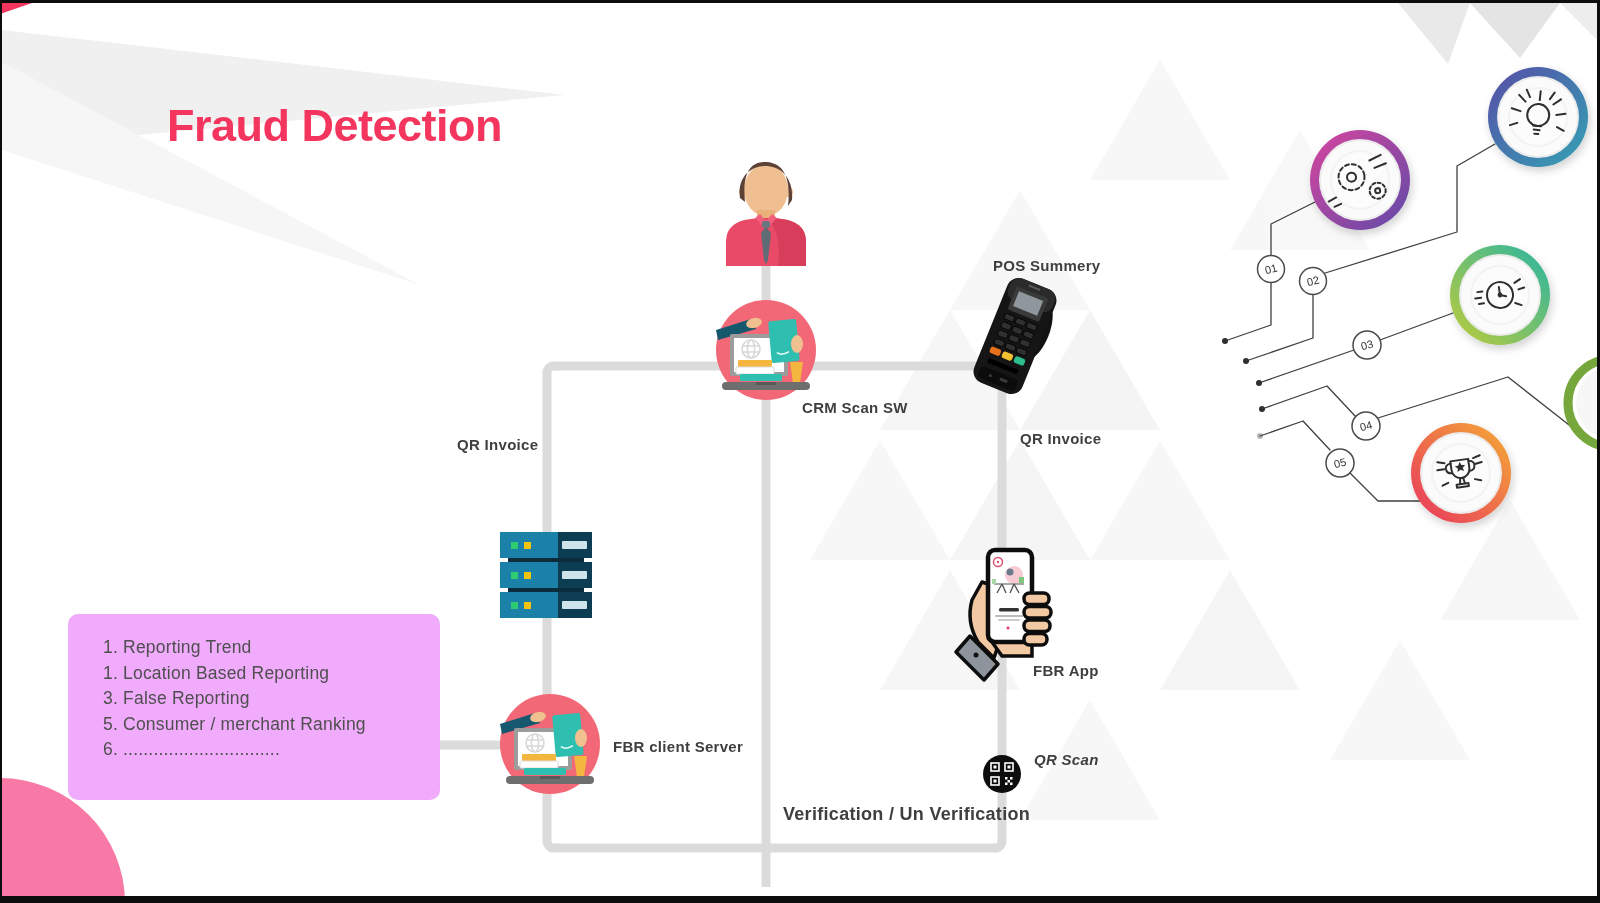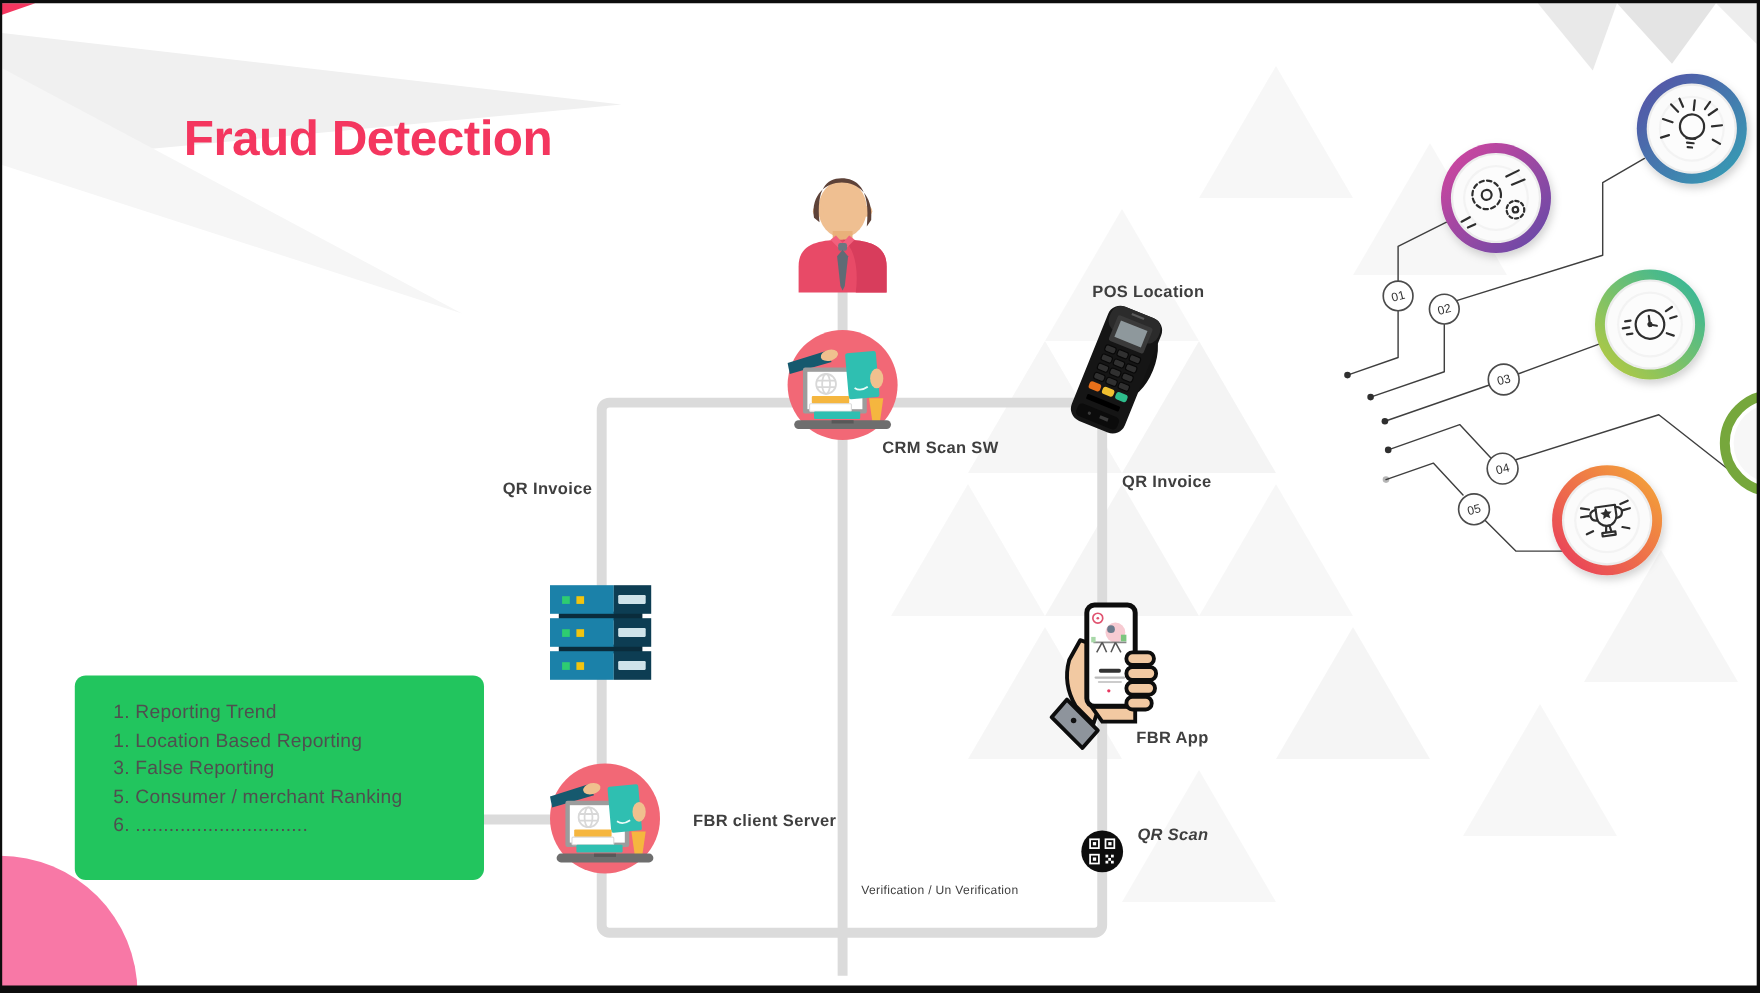--- a/index.html
+++ b/index.html
@@ -329,7 +329,7 @@
 
 <h1 class="title">Fraud Detection</h1>
 
-<div class="lbl" style="left:993px;top:257px;">POS Location</div>
+<div class="lbl" style="left:993px;top:257px;">POS Summery</div>
 <div class="lbl" style="left:802px;top:399px;">CRM Scan SW</div>
 <div class="lbl" style="left:457px;top:436px;">QR Invoice</div>
 <div class="lbl" style="left:1020px;top:430px;">QR Invoice</div>

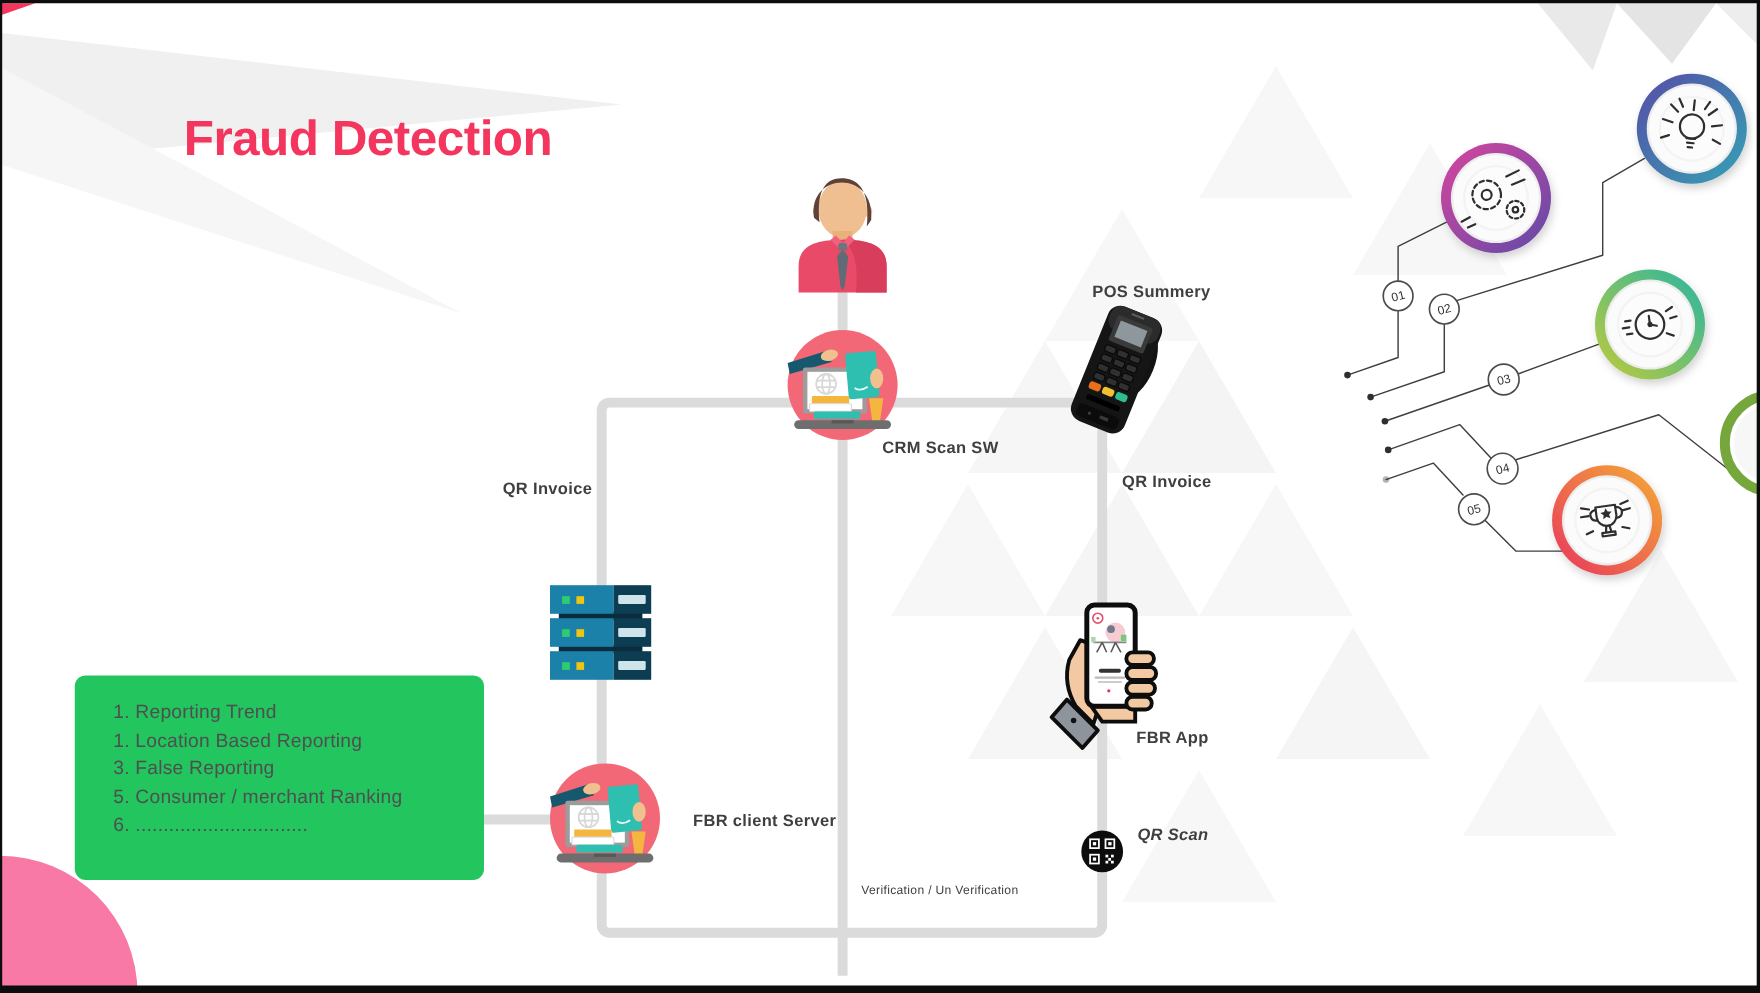--- a/index.html
+++ b/index.html
@@ -15,7 +15,7 @@
        font-size:15px;font-weight:600;letter-spacing:.3px;color:#3F3F3F;}
   .lbl.small{font-size:11px;font-weight:400;}
   .report-box{position:absolute;left:68px;top:614px;width:372px;height:186px;z-index:4;
-              background:#22c55e;border-radius:10px;box-sizing:border-box;
+              background:#f0abfc;border-radius:10px;box-sizing:border-box;
               padding:21px 10px 0 35px;}
   .report-item{font-size:17.5px;line-height:25.6px;font-weight:400;color:#4F4F4F;
                letter-spacing:.2px;white-space:nowrap;}

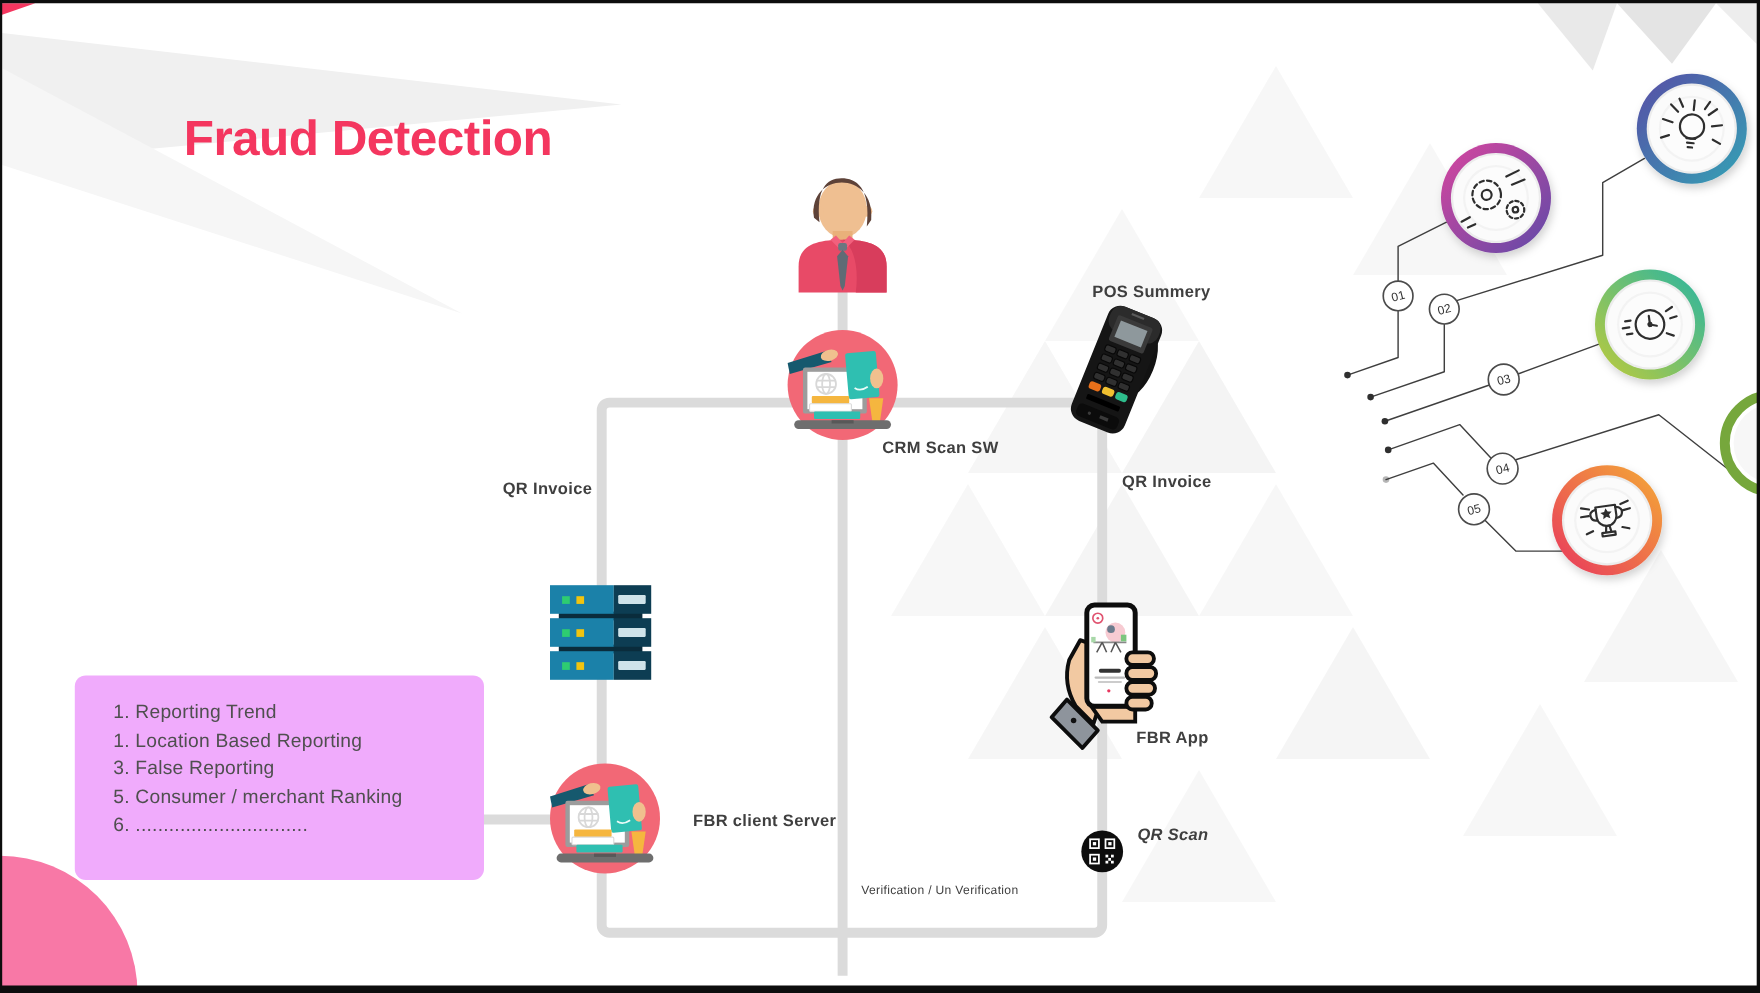--- a/index.html
+++ b/index.html
@@ -333,7 +333,7 @@
 <div class="lbl" style="left:802px;top:399px;">CRM Scan SW</div>
 <div class="lbl" style="left:457px;top:436px;">QR Invoice</div>
 <div class="lbl" style="left:1020px;top:430px;">QR Invoice</div>
-<div class="lbl" style="left:613px;top:738px;margin-left:17px;">FBR client Server</div>
+<div class="lbl" style="left:613px;top:738px;">FBR client Server</div>
 <div class="lbl" style="left:1033px;top:662px;">FBR App</div>
 <div class="lbl" style="left:1034px;top:751px;font-style:italic;">QR Scan</div>
 <div class="lbl small" style="left:783px;top:804px;">Verification / Un Verification</div>

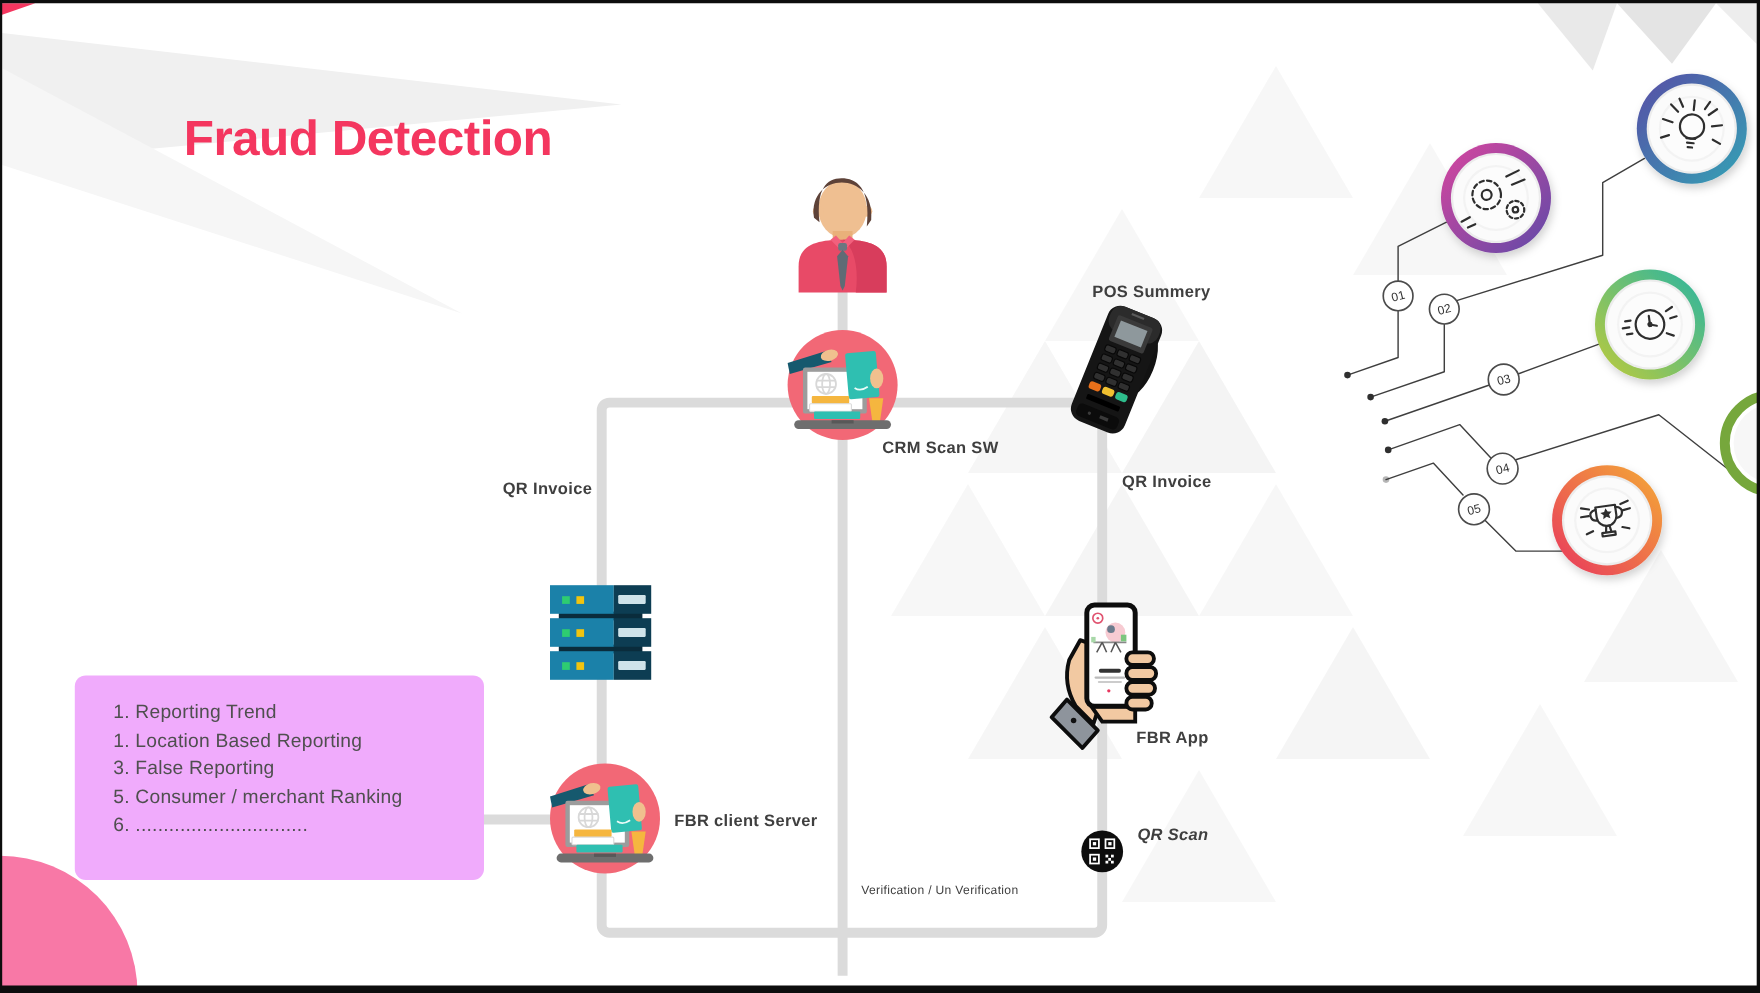--- a/index.html
+++ b/index.html
@@ -13,7 +13,7 @@
          font-size:45px;font-weight:700;letter-spacing:-.5px;color:#F4365F;margin-left:27px;}
   .lbl{position:absolute;z-index:5;white-space:nowrap;
        font-size:15px;font-weight:600;letter-spacing:.3px;color:#3F3F3F;}
-  .lbl.small{font-size:11px;font-weight:400;}
+  .lbl.small{font-size:18px;font-weight:700;}
   .report-box{position:absolute;left:68px;top:614px;width:372px;height:186px;z-index:4;
               background:#f0abfc;border-radius:10px;box-sizing:border-box;
               padding:21px 10px 0 35px;}

